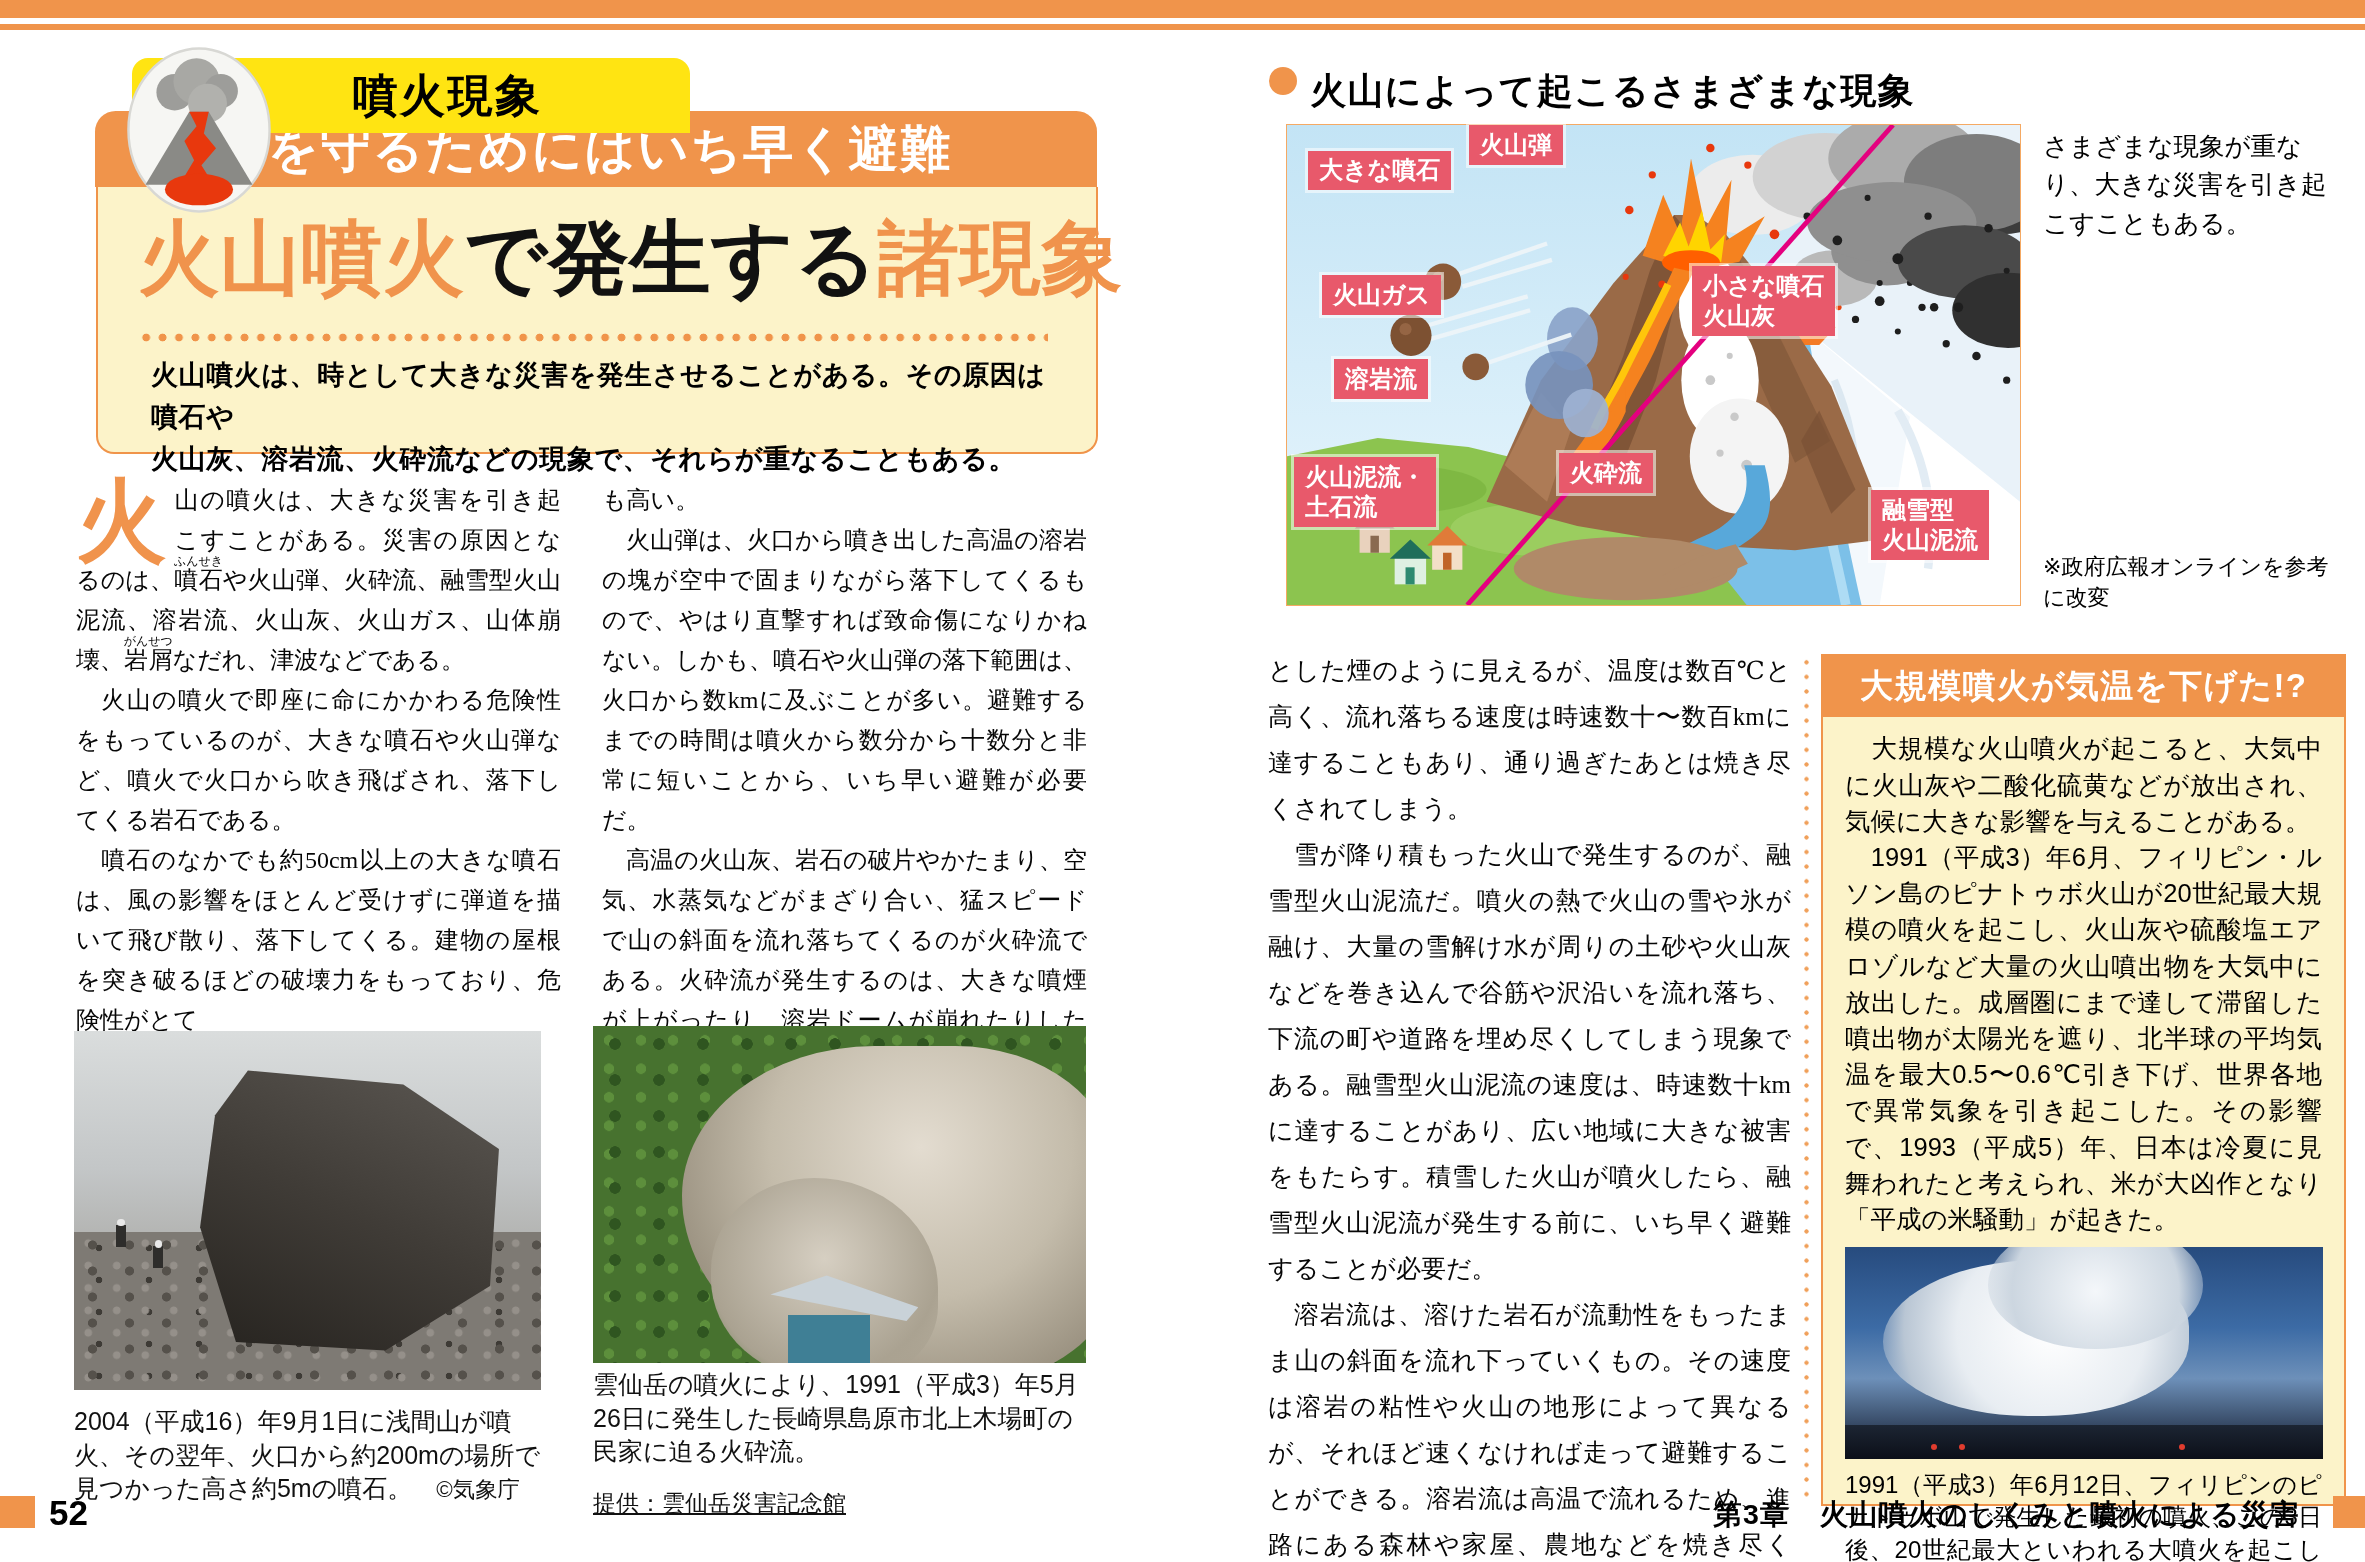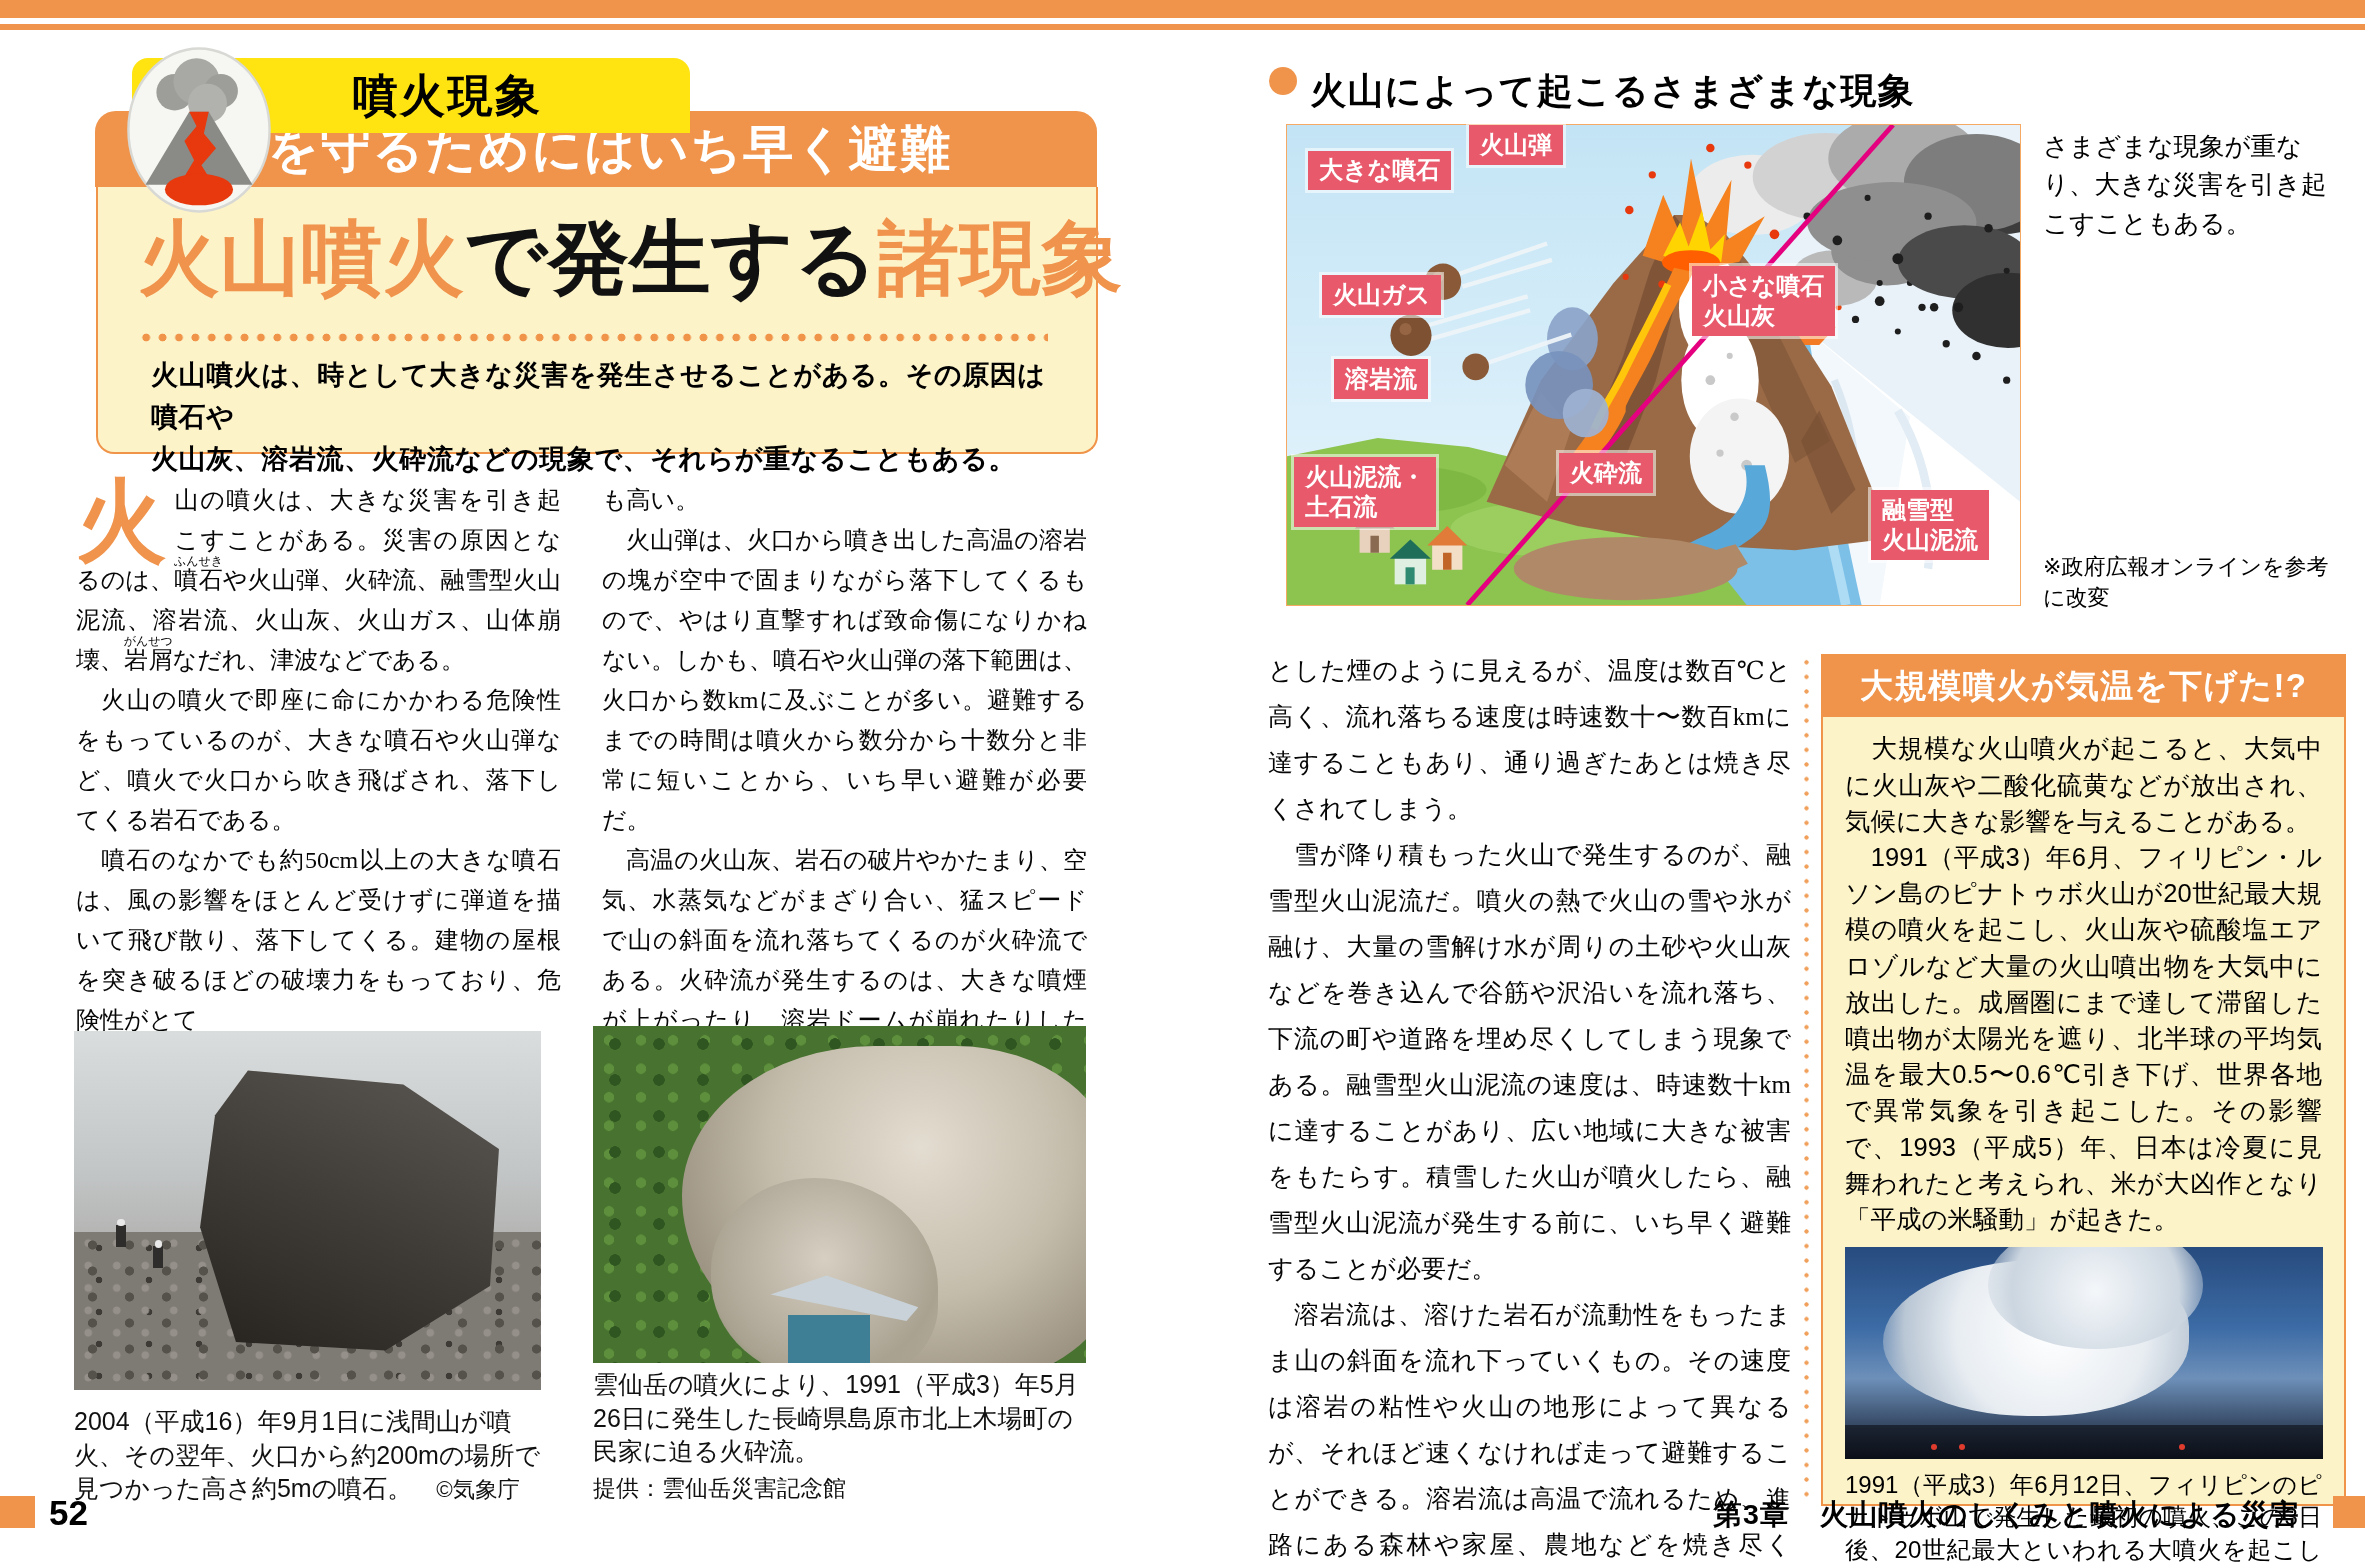--- a/index.html
+++ b/index.html
@@ -76,7 +76,7 @@
   .cap1 { left:74px; top:1405px; width:485px; }
   .cap2 { left:593px; top:1368px; width:495px; }
   .credit-inline { font-size:22.4px; padding-left:24px; white-space:nowrap; }
-  .cap2-credit { margin-top:4px; font-size:23px; }
+  .cap2-credit { margin-top:19px; font-size:23px;text-decoration:underline; }
 
   
   .section-heading { left:1269px; top:67px; display:flex; align-items:flex-start; gap:13.3px; }

